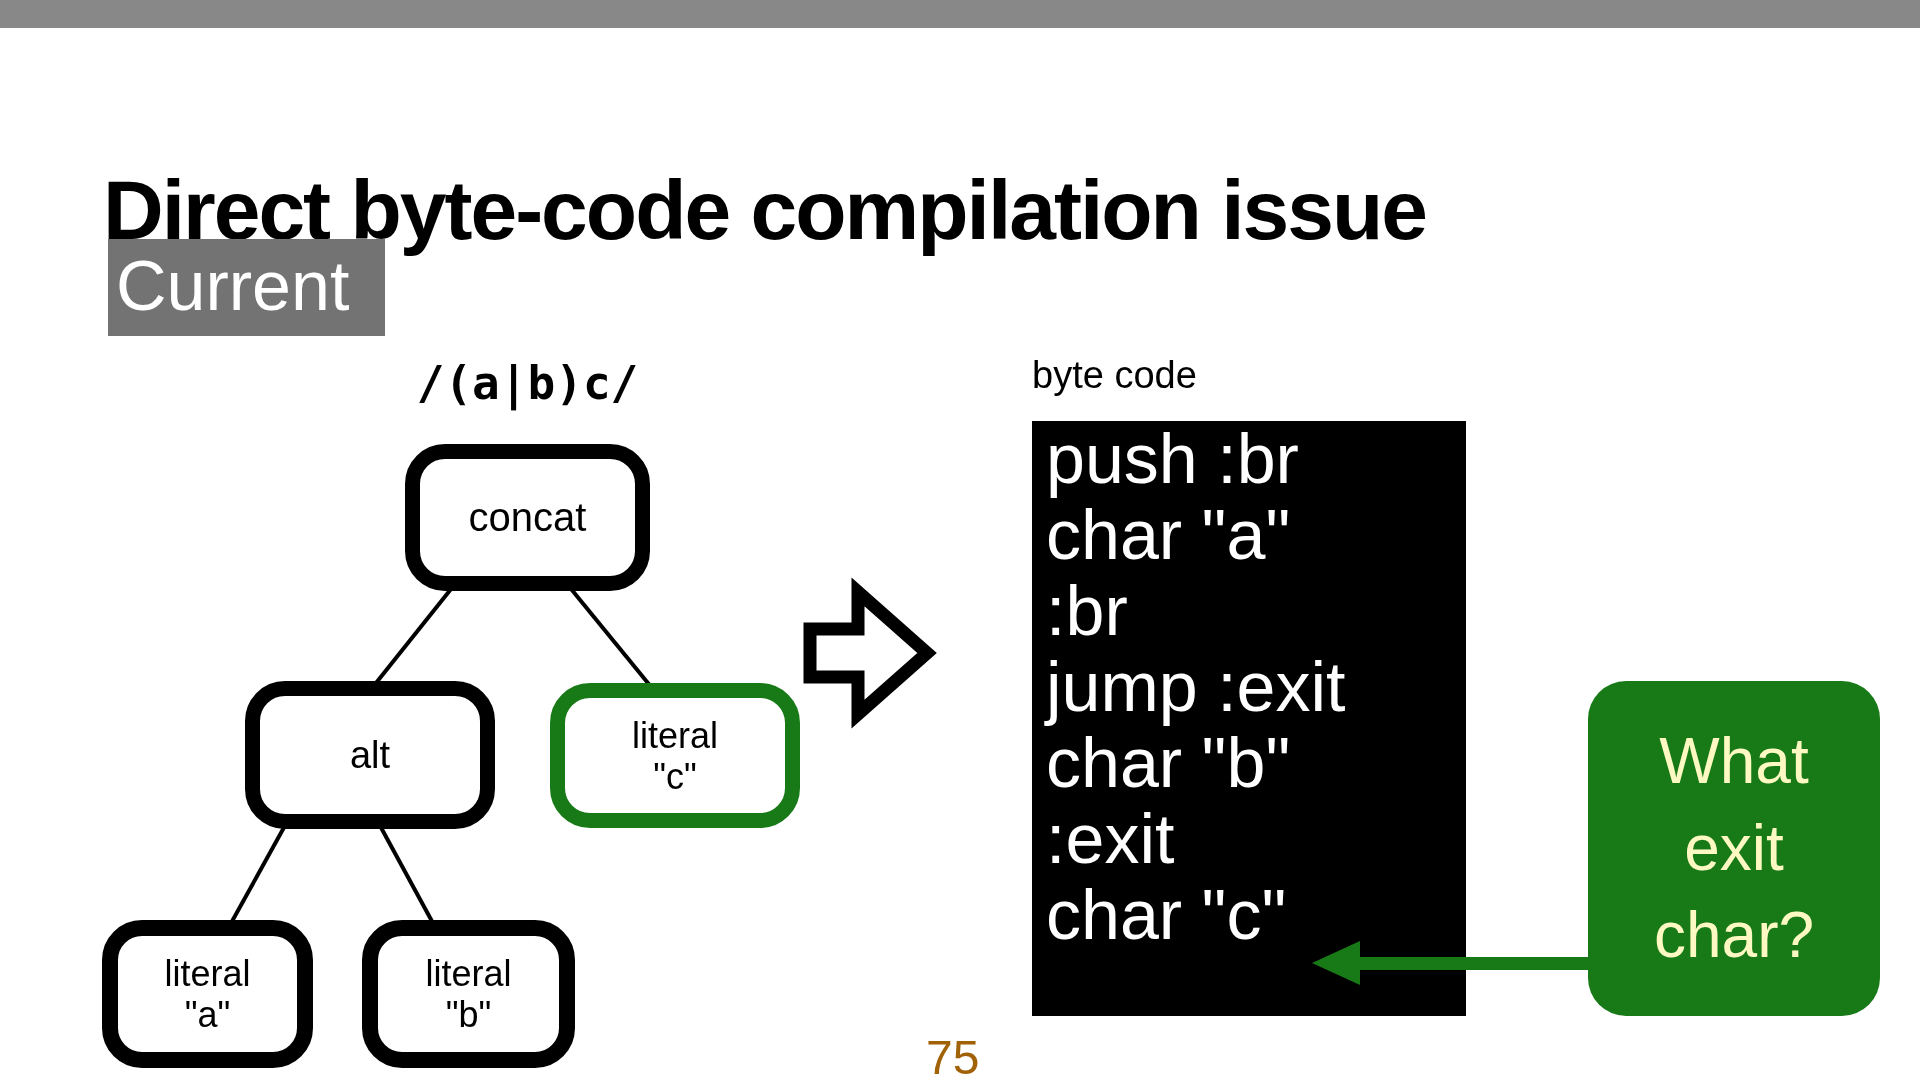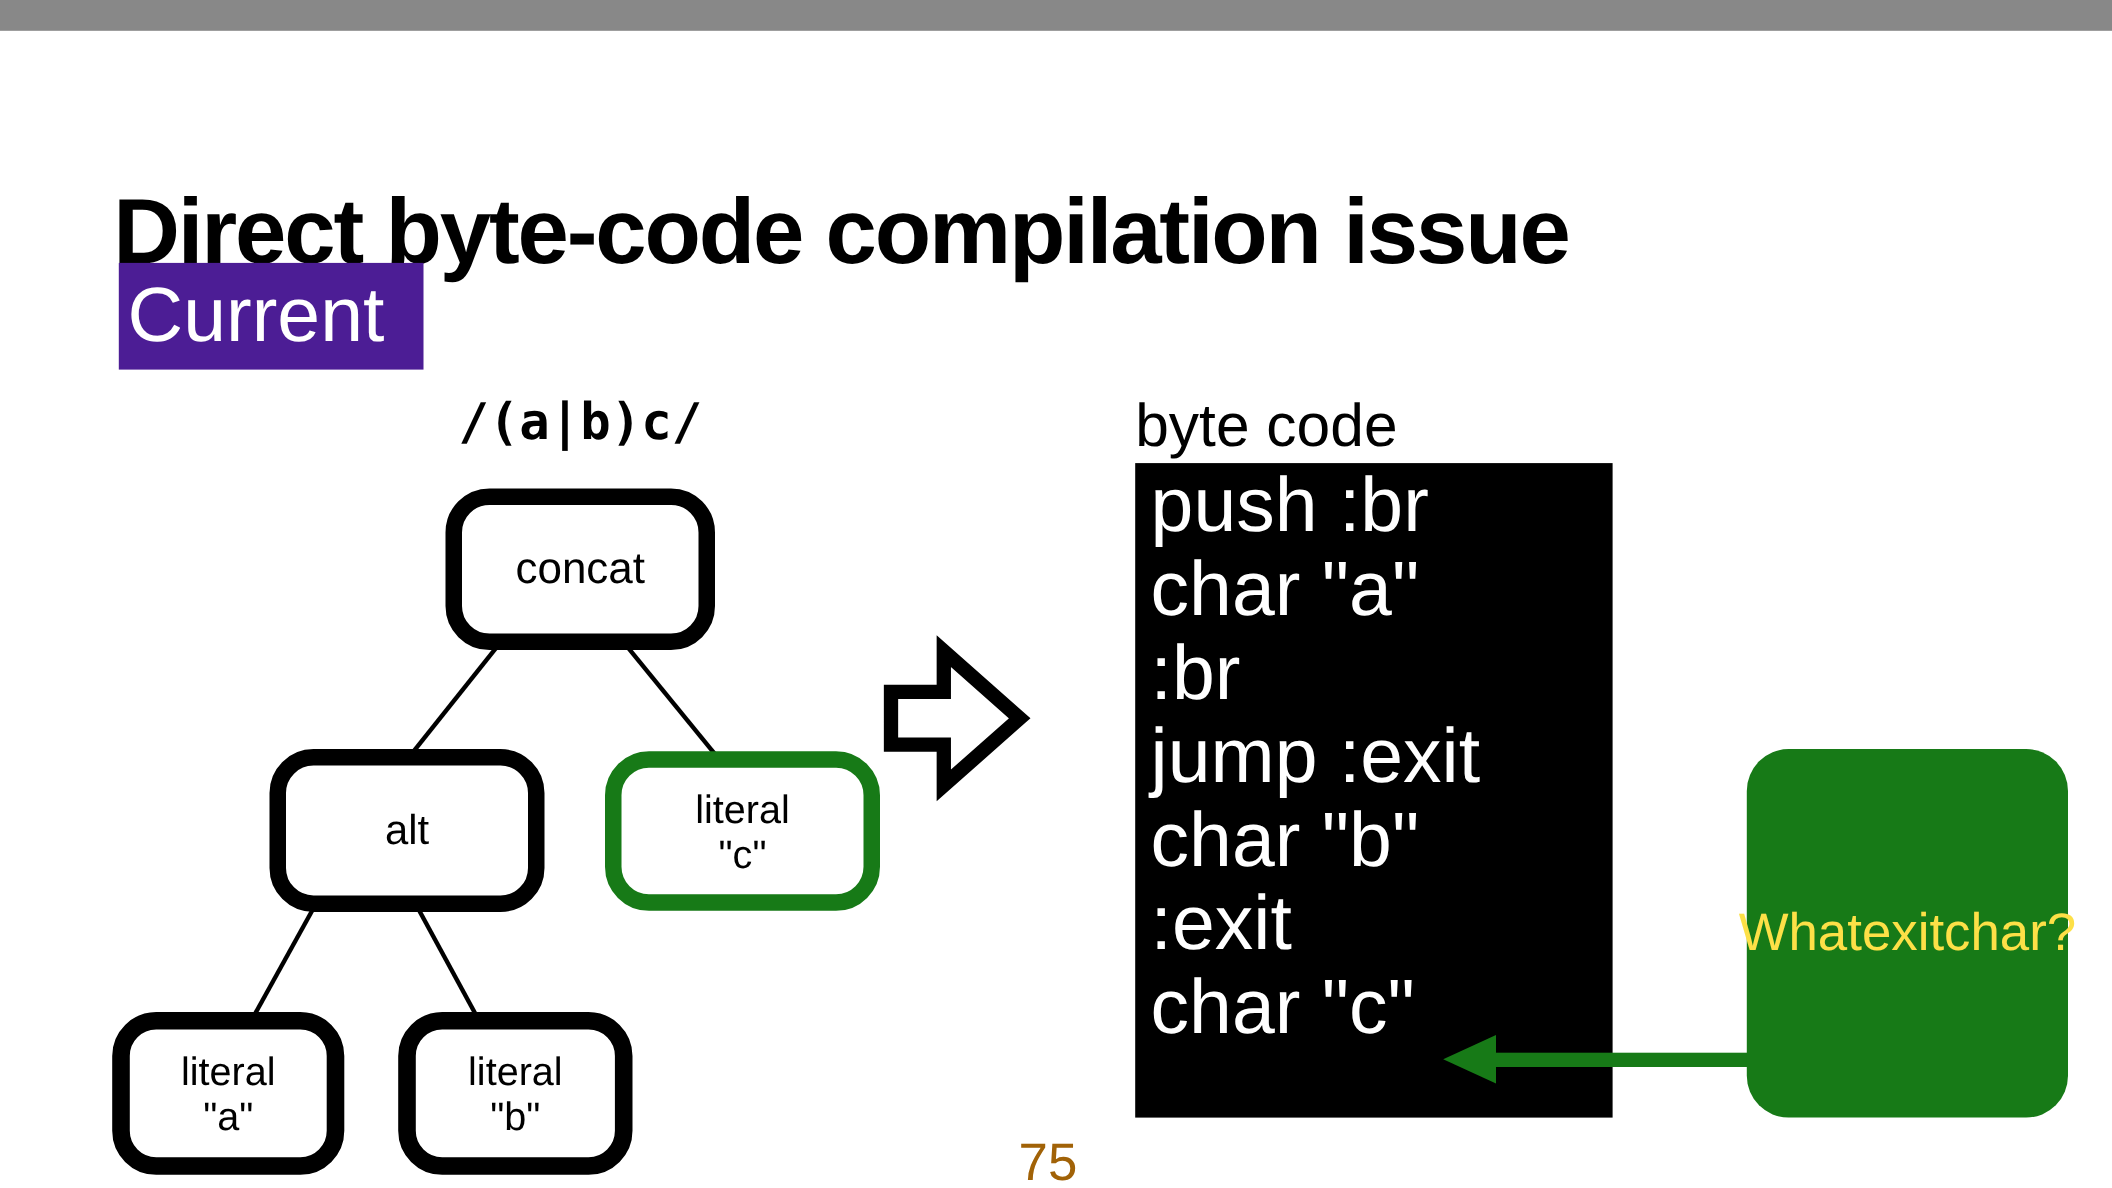--- a/index.html
+++ b/index.html
@@ -14,7 +14,7 @@
   }
   .current-tag{
     position:absolute;left:108px;top:211px;width:277px;height:97px;z-index:3;
-    background:#4c1d95;color:#FFFFFF;font-size:70px;line-height:95px;
+    background:#737373;color:#FFFFFF;font-size:70px;line-height:95px;
     padding-left:8px;box-sizing:border-box;white-space:nowrap;
   }
   .regex{

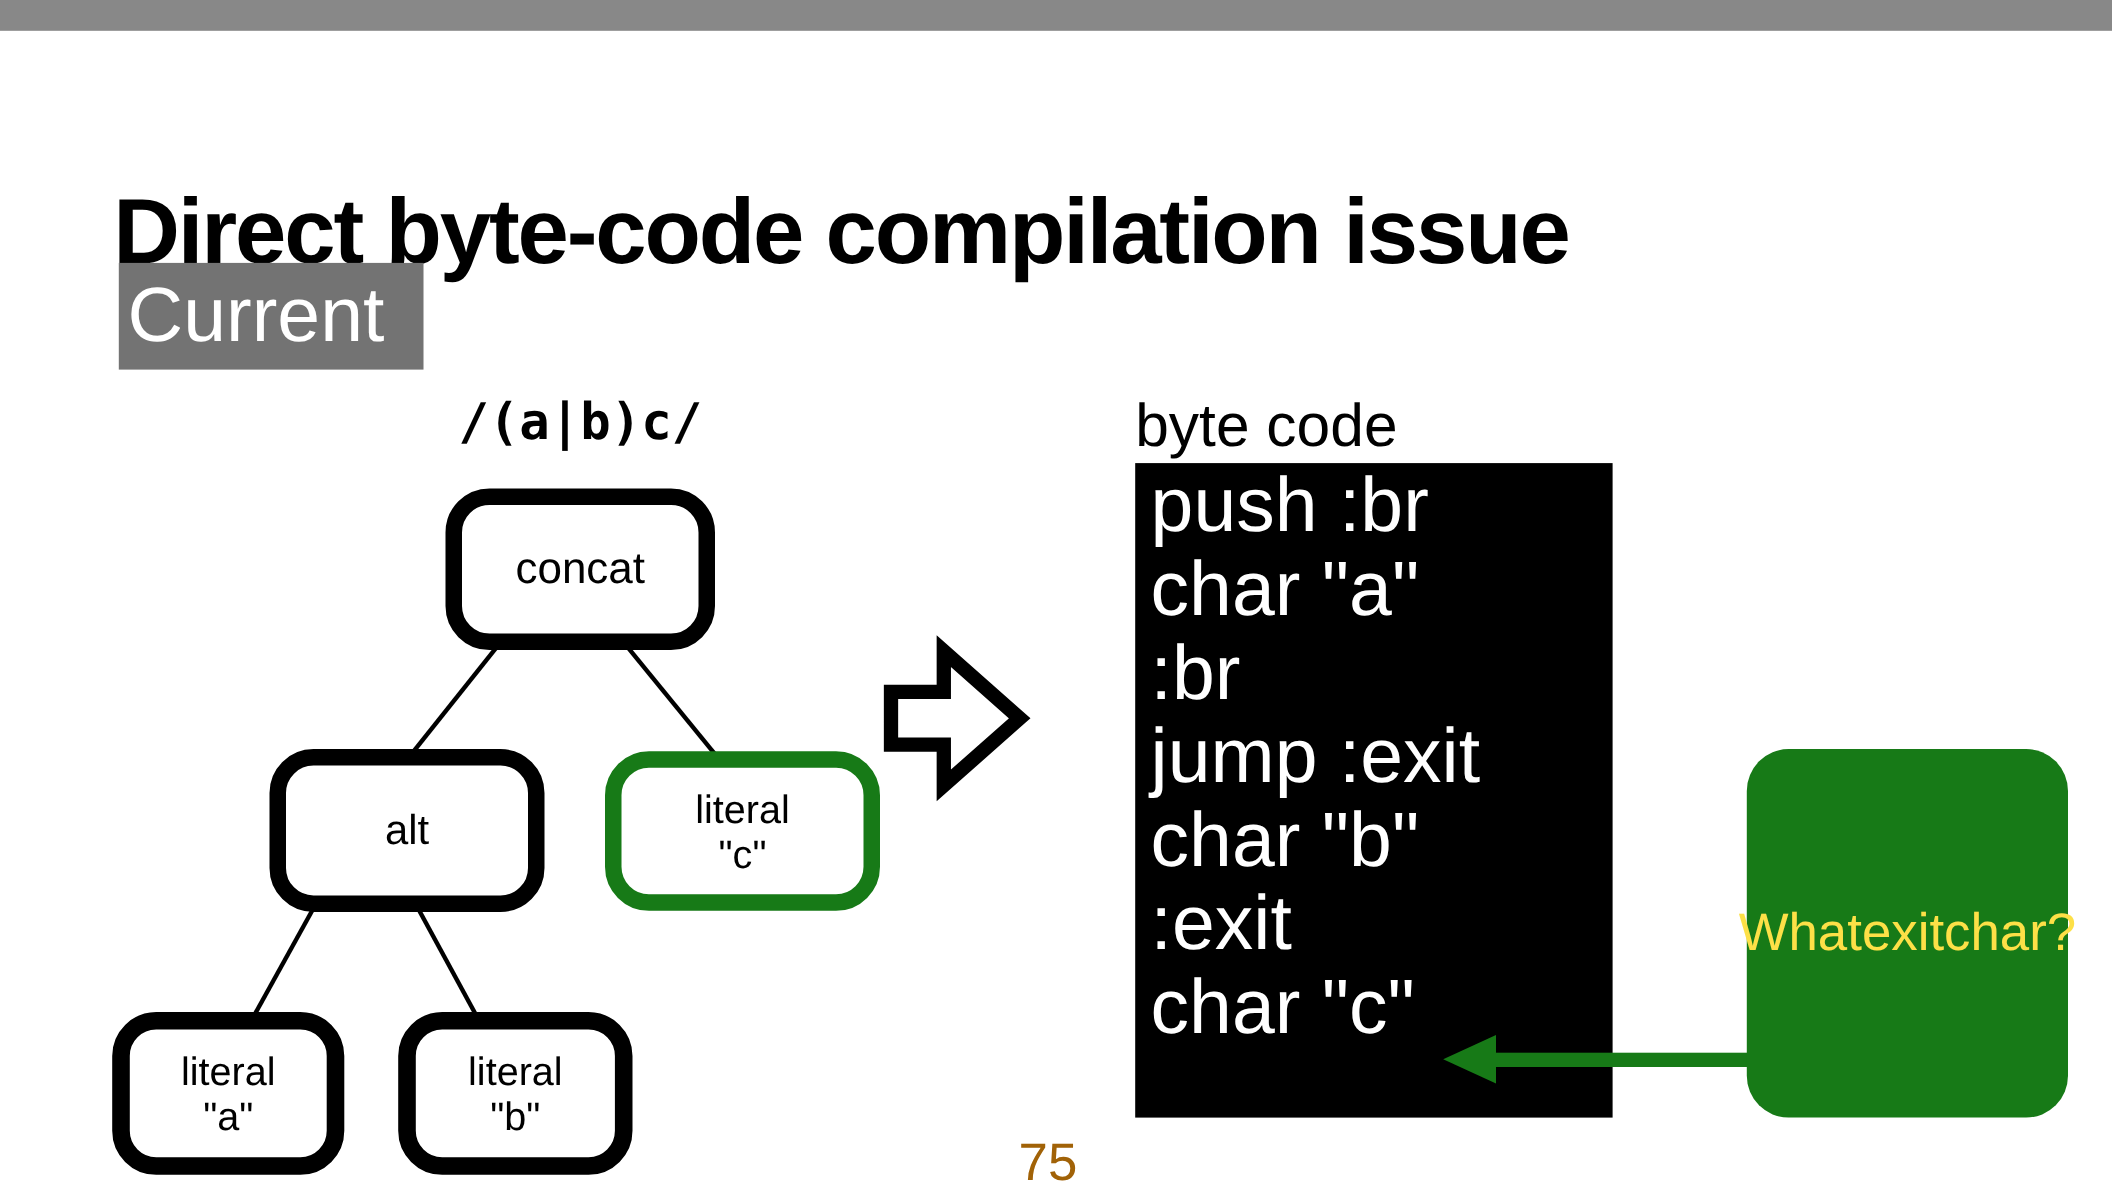--- a/index.html
+++ b/index.html
@@ -34,7 +34,7 @@
   .node-literal-a{left:102px;top:892px;width:211px;height:148px;font-size:36px;line-height:41px;border-width:16px;}
   .node-literal-b{left:362px;top:892px;width:213px;height:148px;font-size:36px;line-height:41px;border-width:16px;}
   .bytecode-label{
-    position:absolute;left:1032px;top:326px;z-index:3;font-size:55px;color:#000;white-space:nowrap;
+    position:absolute;left:1032px;top:326px;z-index:3;font-size:38px;color:#000;white-space:nowrap;
   }
   .bytecode-box{
     position:absolute;left:1032px;top:393px;width:434px;height:595px;z-index:1;

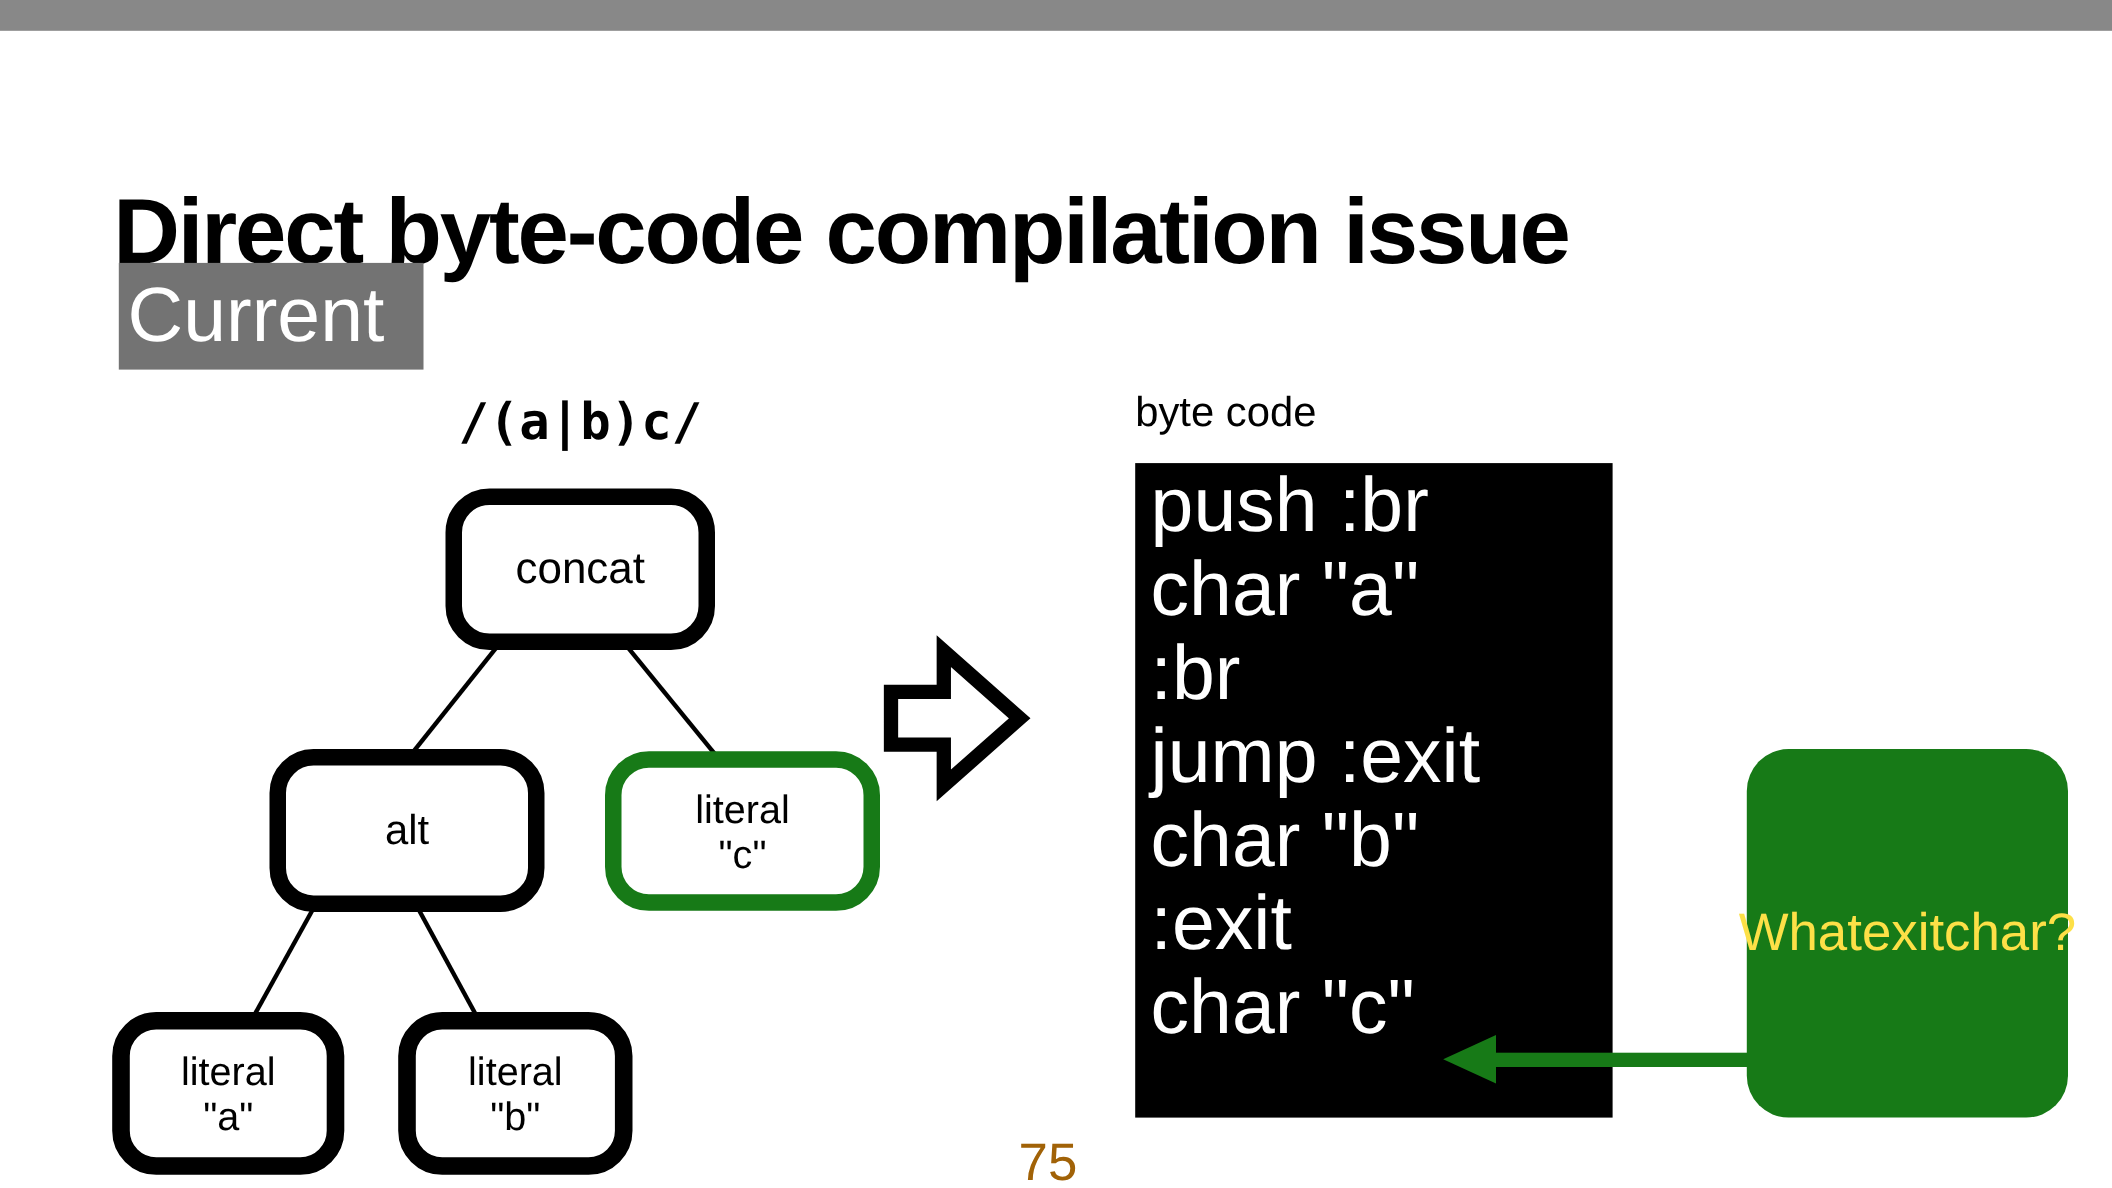--- a/index.html
+++ b/index.html
@@ -43,9 +43,9 @@
   }
   .callout{
     position:absolute;left:1588px;top:653px;width:292px;height:335px;z-index:3;
-    background:#177A17;border-radius:38px;color:#fde047;
-    font-size:48px;line-height:87px;text-align:center;
-    display:flex;flex-direction:row;align-items:center;justify-content:center;
+    background:#177A17;border-radius:38px;color:#fef9c3;
+    font-size:64px;line-height:87px;text-align:center;
+    display:flex;flex-direction:column;align-items:center;justify-content:center;
   }
   .page-number{
     position:absolute;left:926px;top:1002px;z-index:3;

